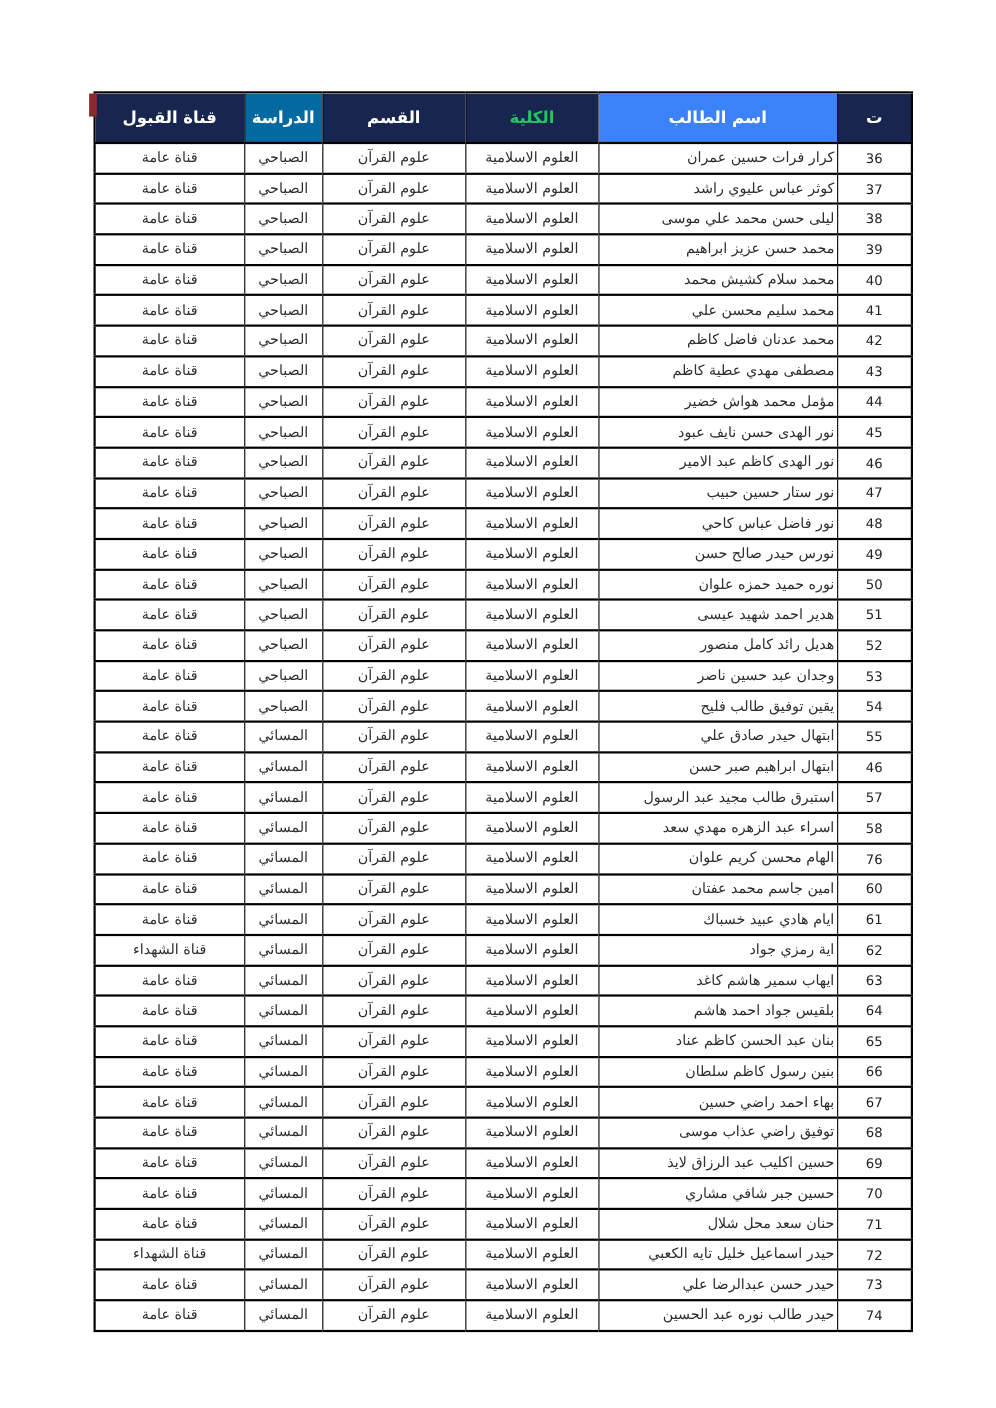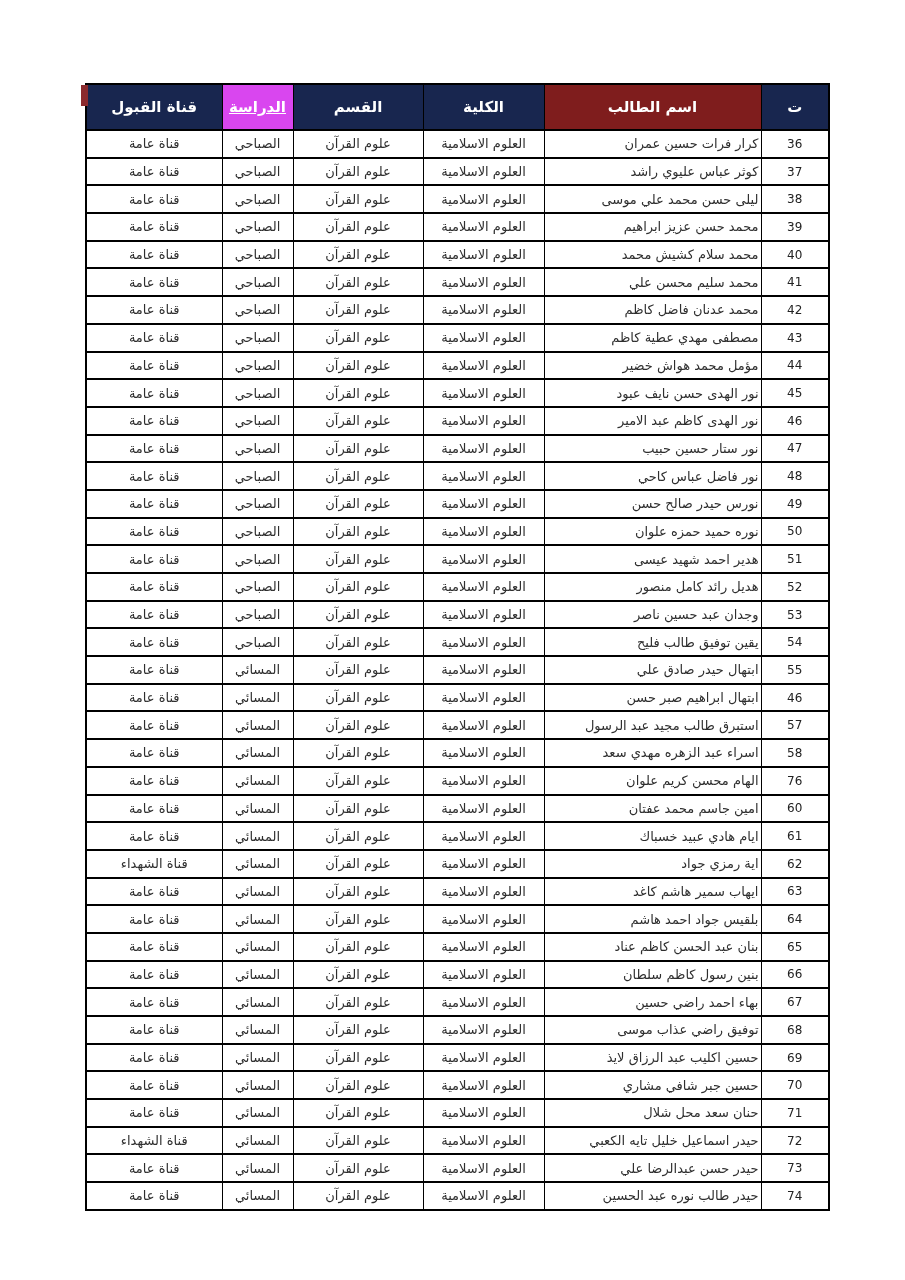--- a/index.html
+++ b/index.html
@@ -42,7 +42,7 @@
           <th style="background: #7f1d1d; color: rgb(255, 255, 255);">اسم الطالب</th>
           <th style="background: rgb(24, 38, 79); color: #ffffff;">الكلية</th>
           <th style="background: rgb(24, 38, 79); color: rgb(255, 255, 255); margin-top: 12px;">القسم</th>
-          <th style="background: #d946ef; color: rgb(255, 255, 255); text-decoration: underline;">الدراسة</th>
+          <th style="background: #0369a1; color: rgb(255, 255, 255);">الدراسة</th>
           <th style="background: rgb(24, 38, 79); color: rgb(255, 255, 255);">قناة القبول</th>
         </tr>
       </thead>

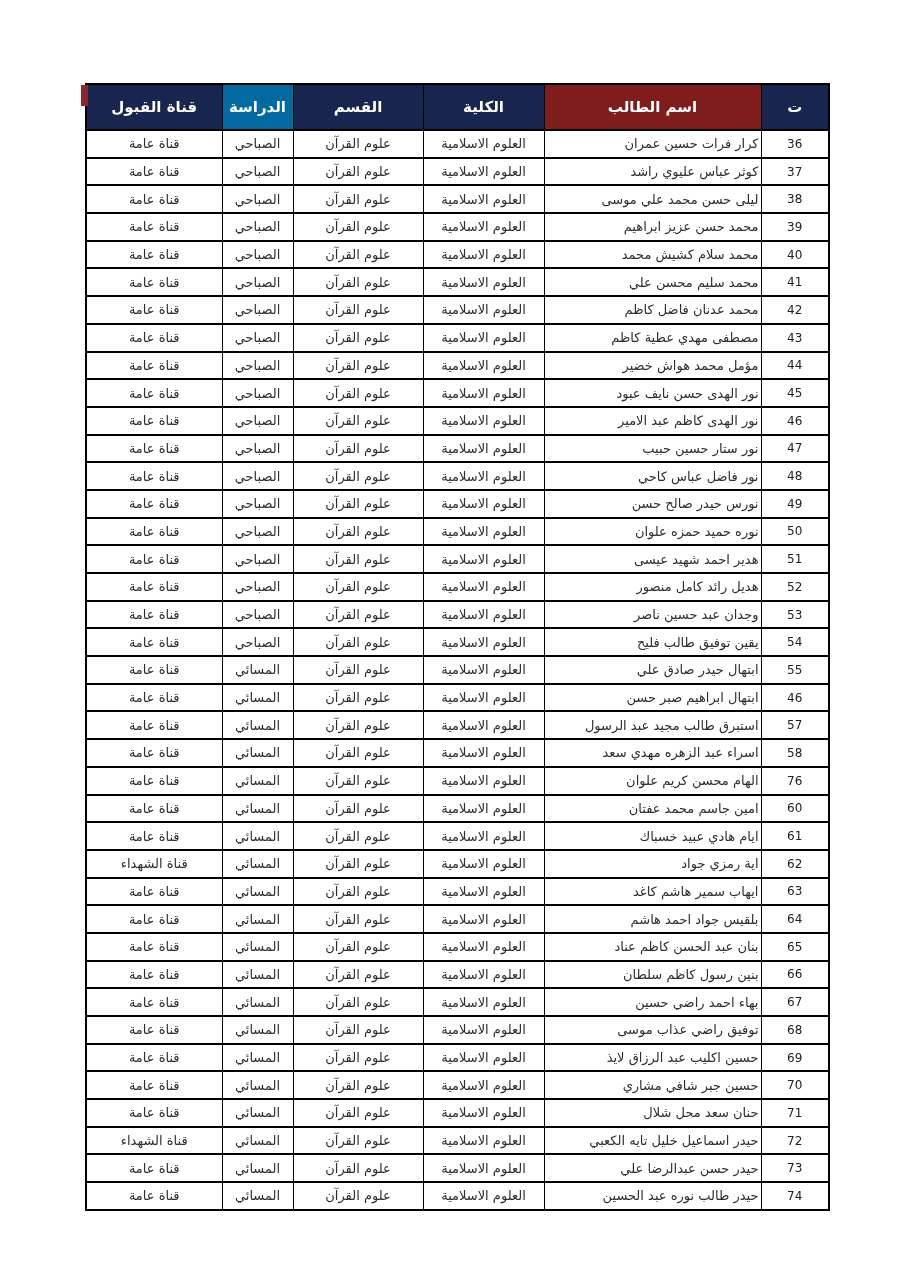--- a/index.html
+++ b/index.html
@@ -40,7 +40,7 @@
         <tr>
           <th style="background: rgb(24, 38, 79); color: rgb(255, 255, 255);">ت</th>
           <th style="background: #7f1d1d; color: rgb(255, 255, 255);">اسم الطالب</th>
-          <th style="background: rgb(24, 38, 79); color: #ffffff;">الكلية</th>
+          <th style="background: rgb(24, 38, 79); color: #22c55e;">الكلية</th>
           <th style="background: rgb(24, 38, 79); color: rgb(255, 255, 255); margin-top: 12px;">القسم</th>
           <th style="background: #0369a1; color: rgb(255, 255, 255);">الدراسة</th>
           <th style="background: rgb(24, 38, 79); color: rgb(255, 255, 255);">قناة القبول</th>

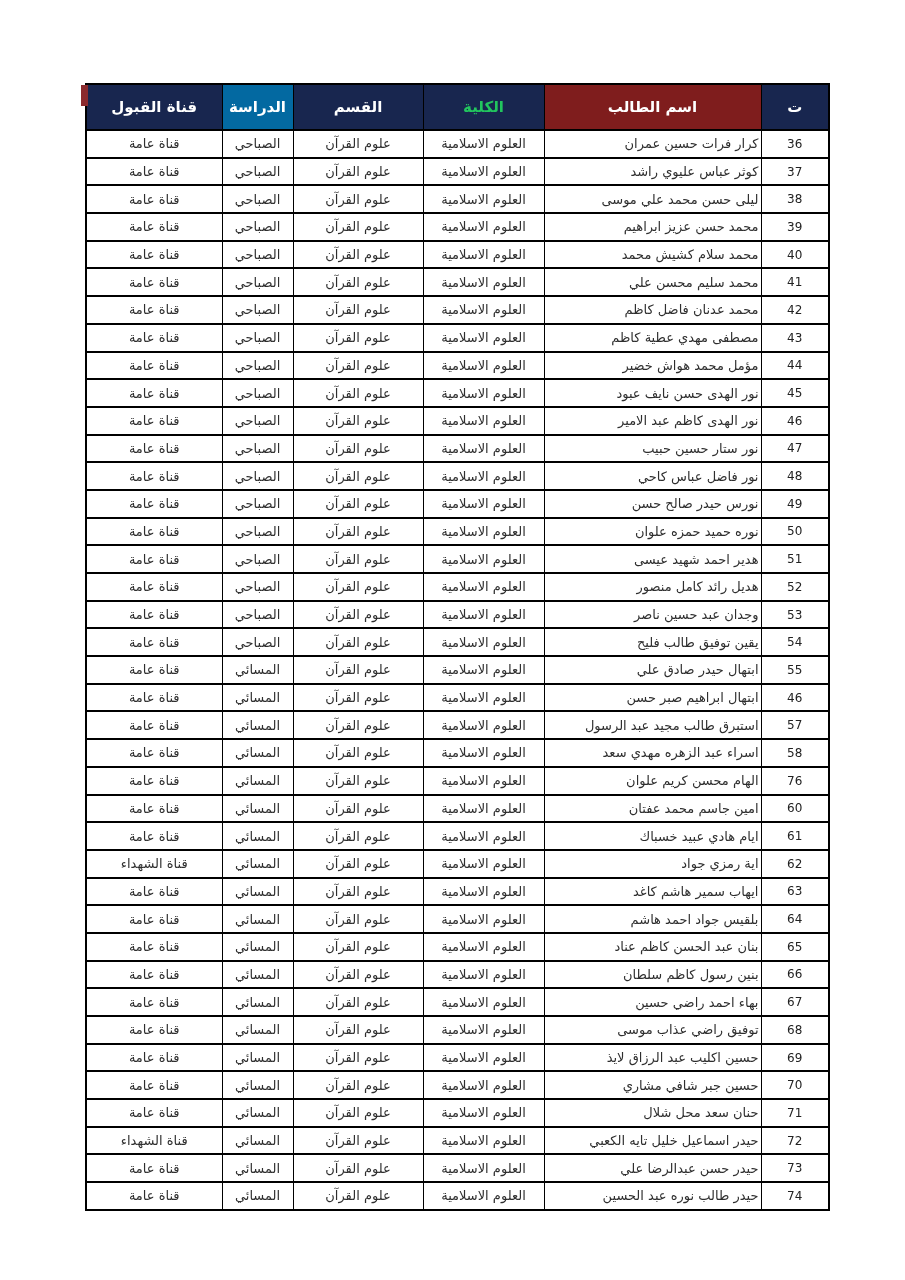--- a/index.html
+++ b/index.html
@@ -39,7 +39,7 @@
       <thead>
         <tr>
           <th style="background: rgb(24, 38, 79); color: rgb(255, 255, 255);">ت</th>
-          <th style="background: #7f1d1d; color: rgb(255, 255, 255);">اسم الطالب</th>
+          <th style="background: #3b82f6; color: rgb(255, 255, 255);">اسم الطالب</th>
           <th style="background: rgb(24, 38, 79); color: #22c55e;">الكلية</th>
           <th style="background: rgb(24, 38, 79); color: rgb(255, 255, 255); margin-top: 12px;">القسم</th>
           <th style="background: #0369a1; color: rgb(255, 255, 255);">الدراسة</th>

